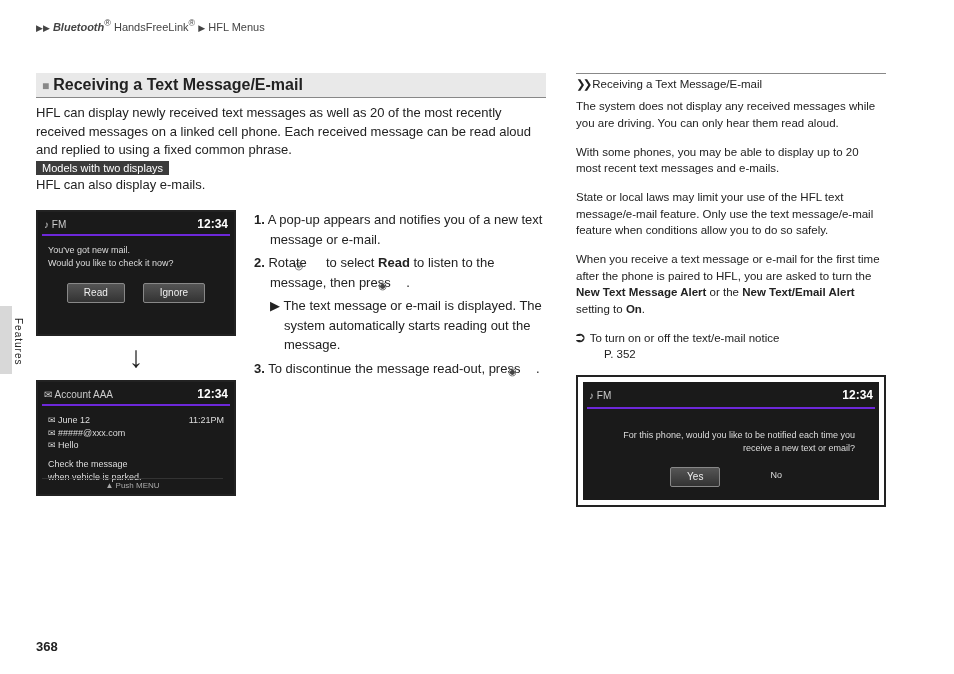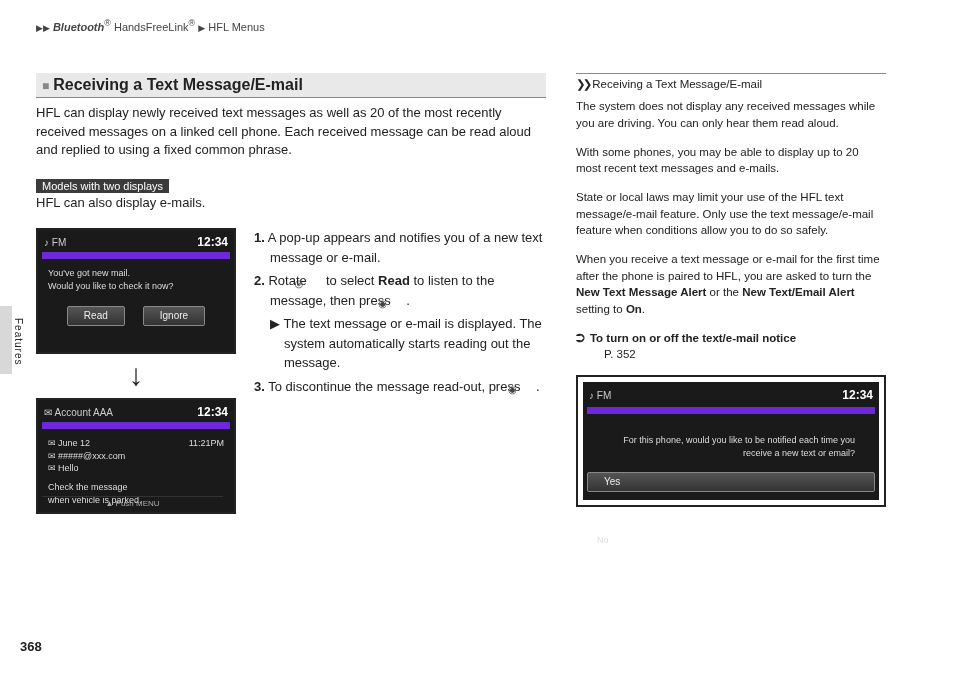--- a/index.html
+++ b/index.html
@@ -33,7 +33,7 @@
   }
   .section-header .sq { color: #888; margin-right: 4px; font-size: 12px; }
   .section-header .ttl { font-weight: bold; font-size: 16px; }
-  .intro { line-height: 1.45; margin-bottom: 18px; font-size: 13px;}
+  .intro { line-height: 1.45; font-size: 13px;}
   .tag-box {
     display: inline-block;
     background: #3b3b3b;

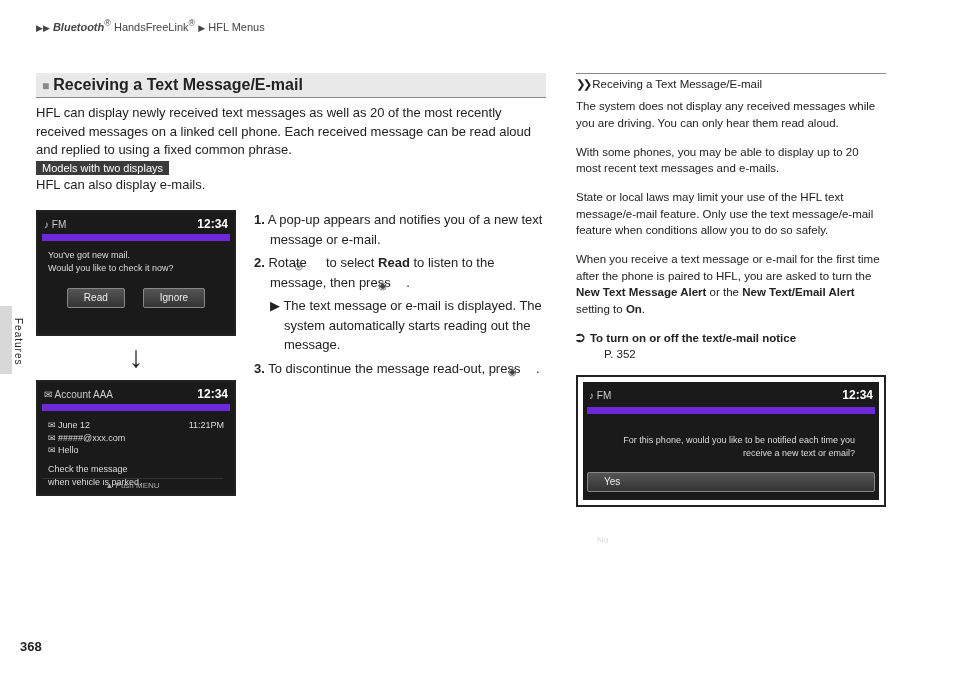--- a/index.html
+++ b/index.html
@@ -60,7 +60,7 @@
     align-items: center;
     font-size: 10px;
     color: #ccc;
-    border-bottom: 7px solid #6d28d9;
+    border-bottom: 2px solid #6d28d9;
     padding: 1px 2px 3px 2px;
     margin-bottom: 6px;
   }

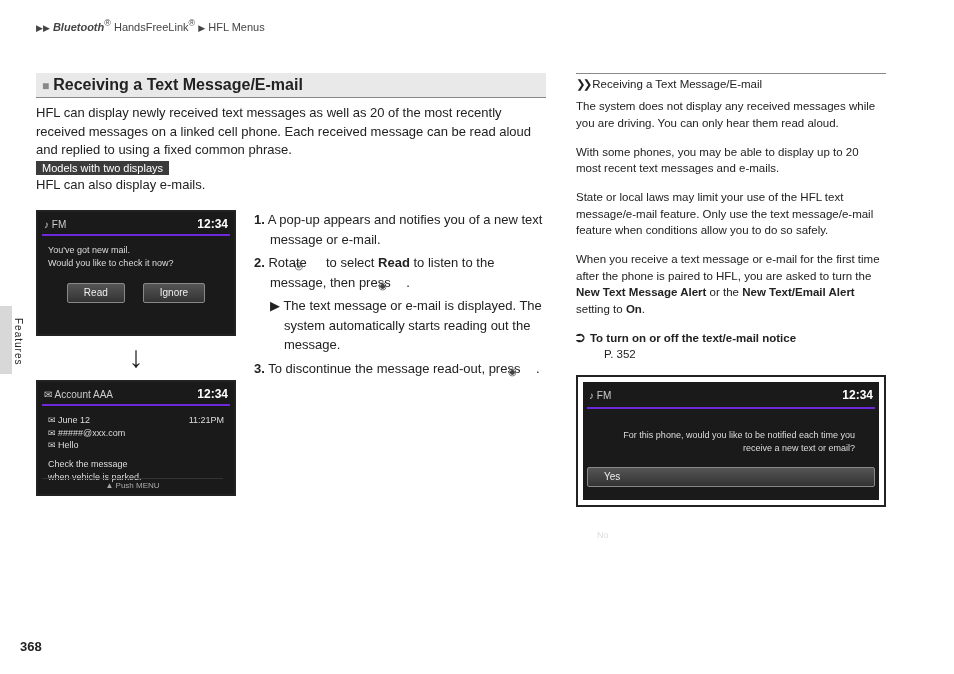--- a/index.html
+++ b/index.html
@@ -105,7 +105,7 @@
   .col-right p { margin-bottom: 12px; }
   .col-right .cross-ref { padding-left: 14px; text-indent: -14px; font-size:11.5px;}
   .col-right .cross-ref .arr { font-weight: bold; margin-right:2px;}
-  .col-right .cross-ref .bold { font-weight: bold; text-align: right;}
+  .col-right .cross-ref .bold { font-weight: normal; text-align: right;}
   .col-right .cross-ref .pg { display:block; padding-left: 14px; text-indent:0;}
   .side-screen-wrap {
     border: 2px solid #222;

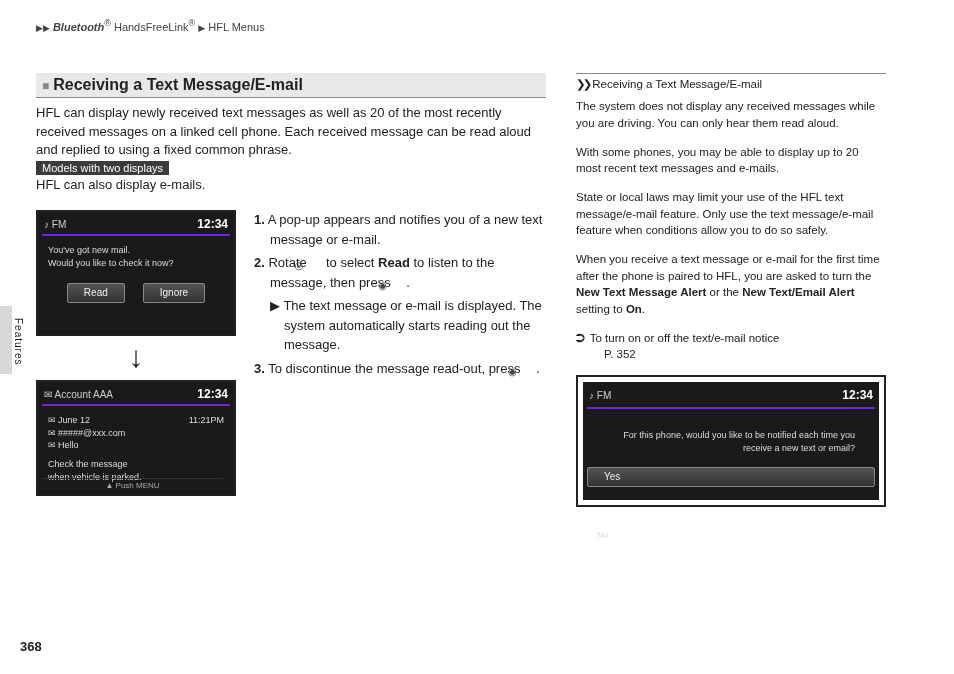--- a/index.html
+++ b/index.html
@@ -121,7 +121,7 @@
     font-size: 9px;
   }
   .side-screen .msg { text-align:right; padding: 14px 20px 4px 20px; line-height:1.4; font-size:9px; color:#ddd;}
-  .side-screen .btn-row { margin-top: 8px; gap: 40px; flex-direction: column;}
+  .side-screen .btn-row { margin-top: 8px; gap: 40px;}
   .side-screen .nobtn { border:none; background:none; color:#ddd; padding: 2px 10px;}
   .sidebar-tab {
     position: absolute;

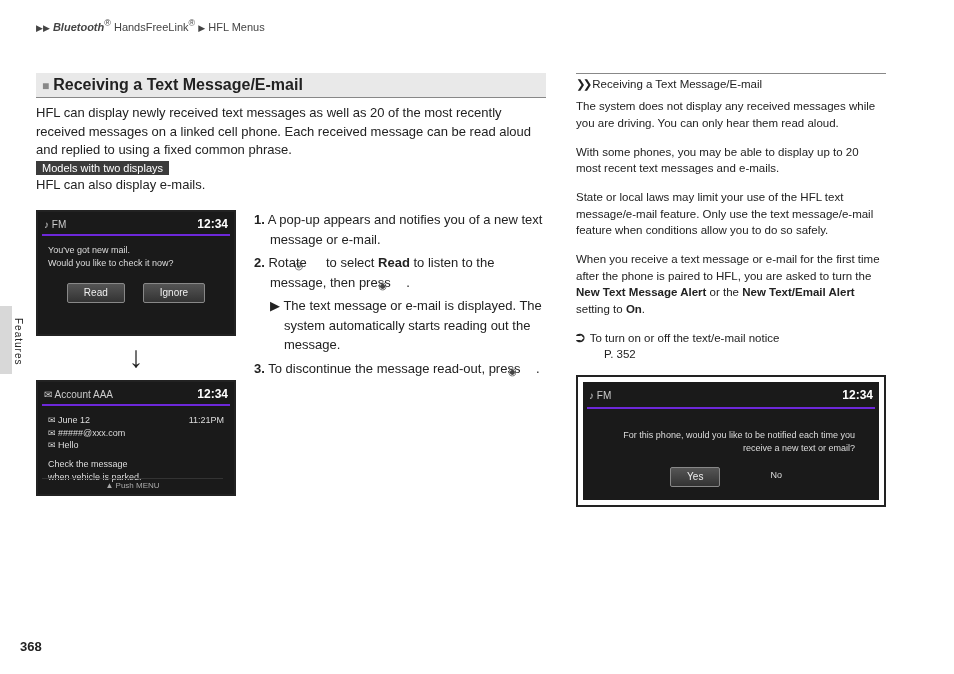--- a/index.html
+++ b/index.html
@@ -144,7 +144,7 @@
   }
   .page-num {
     position: absolute;
-    left: 20px;
+    left: 36px;
     bottom: 20px;
     font-size: 13px;
     font-weight: bold;

